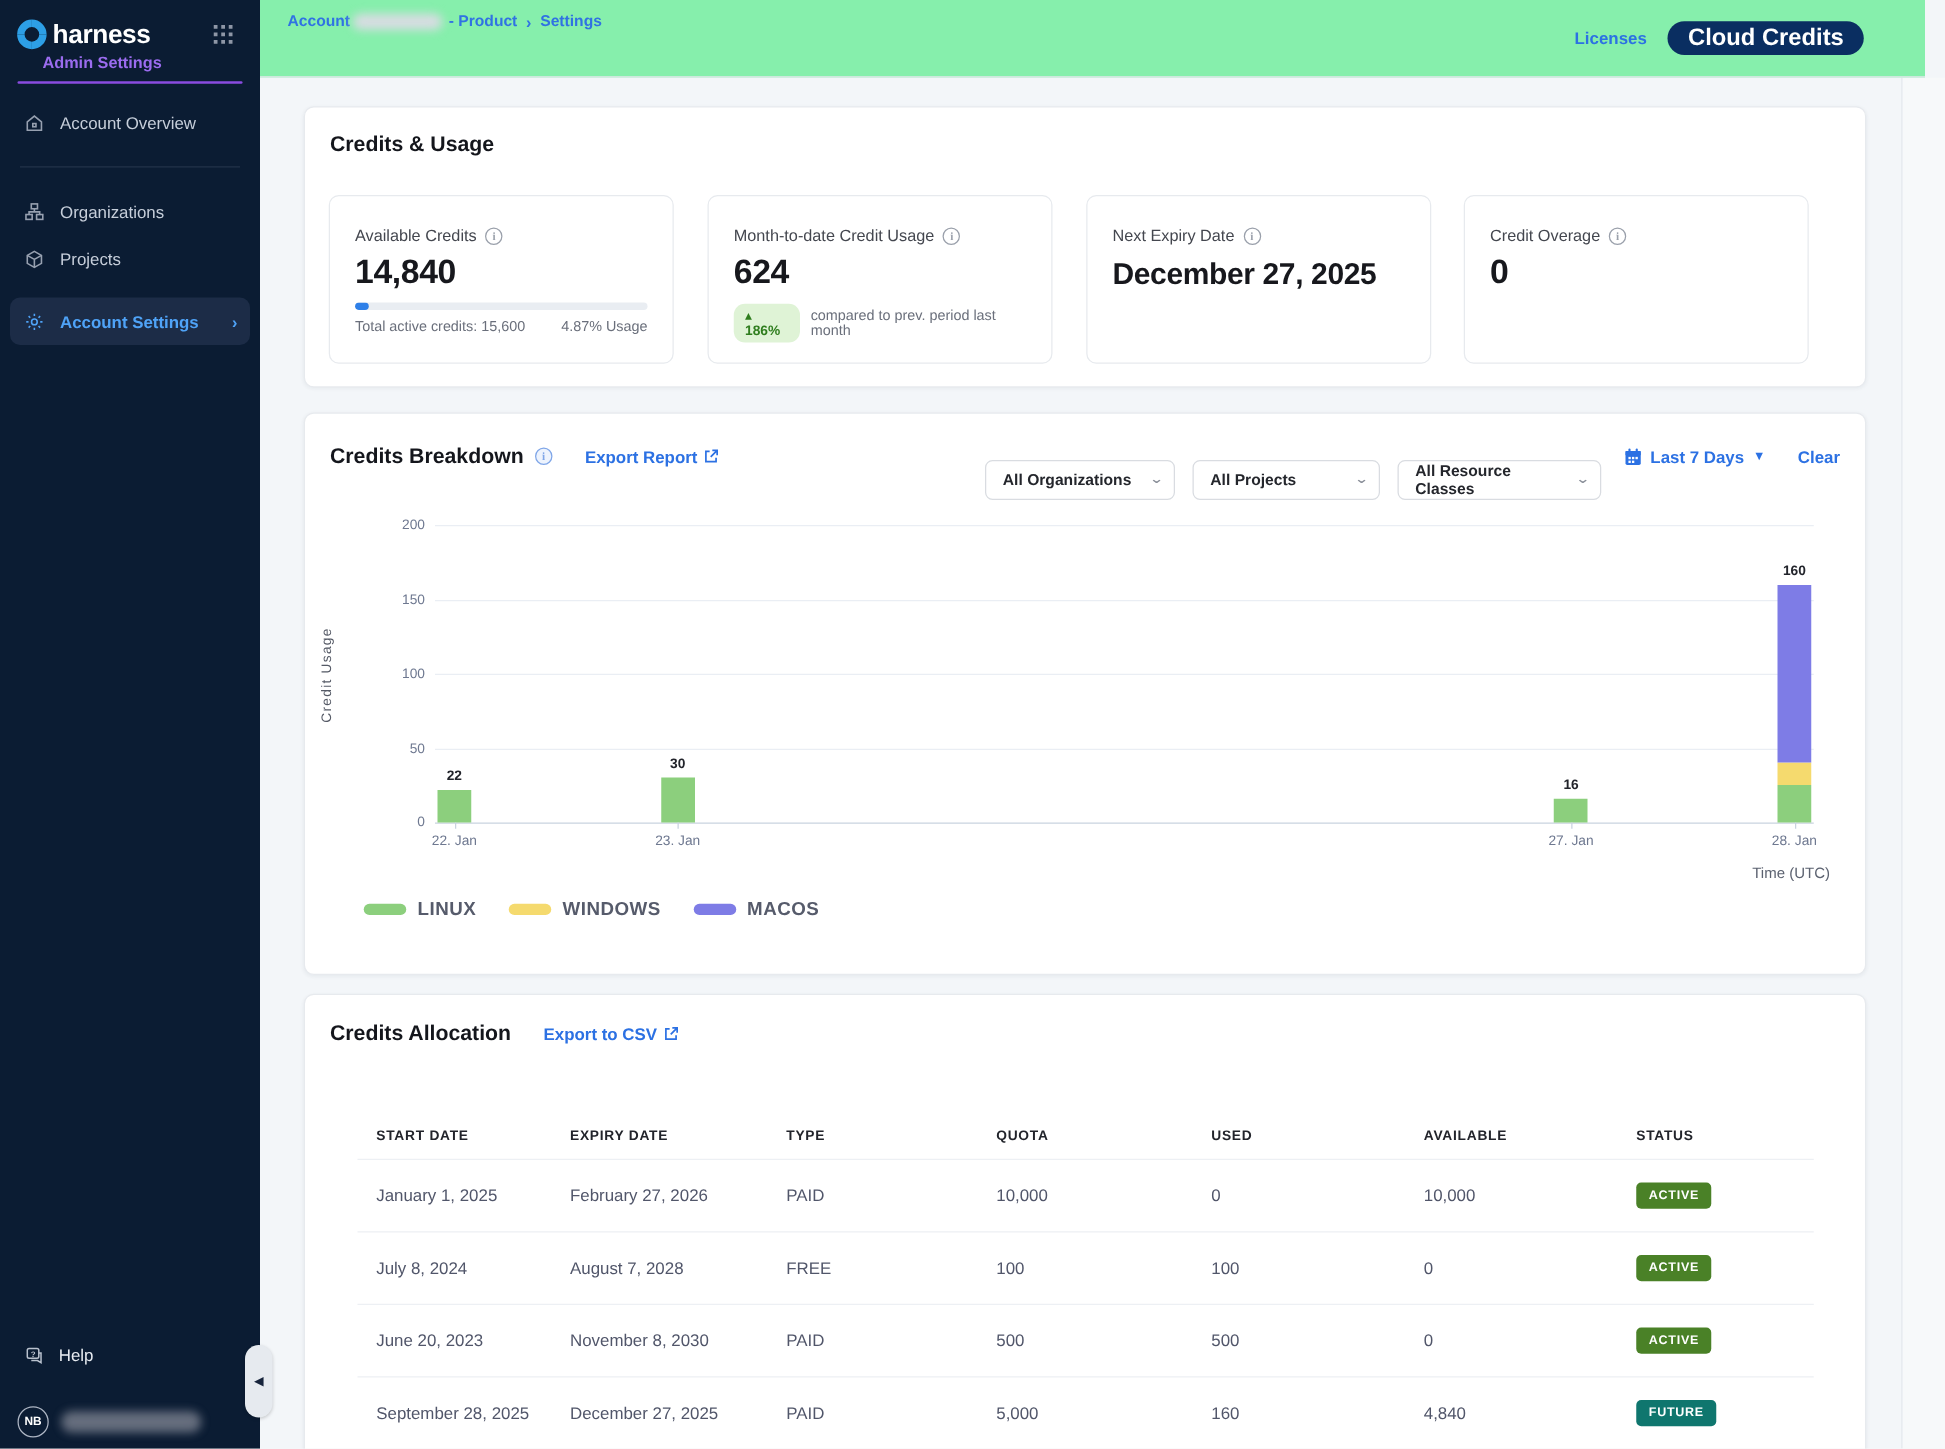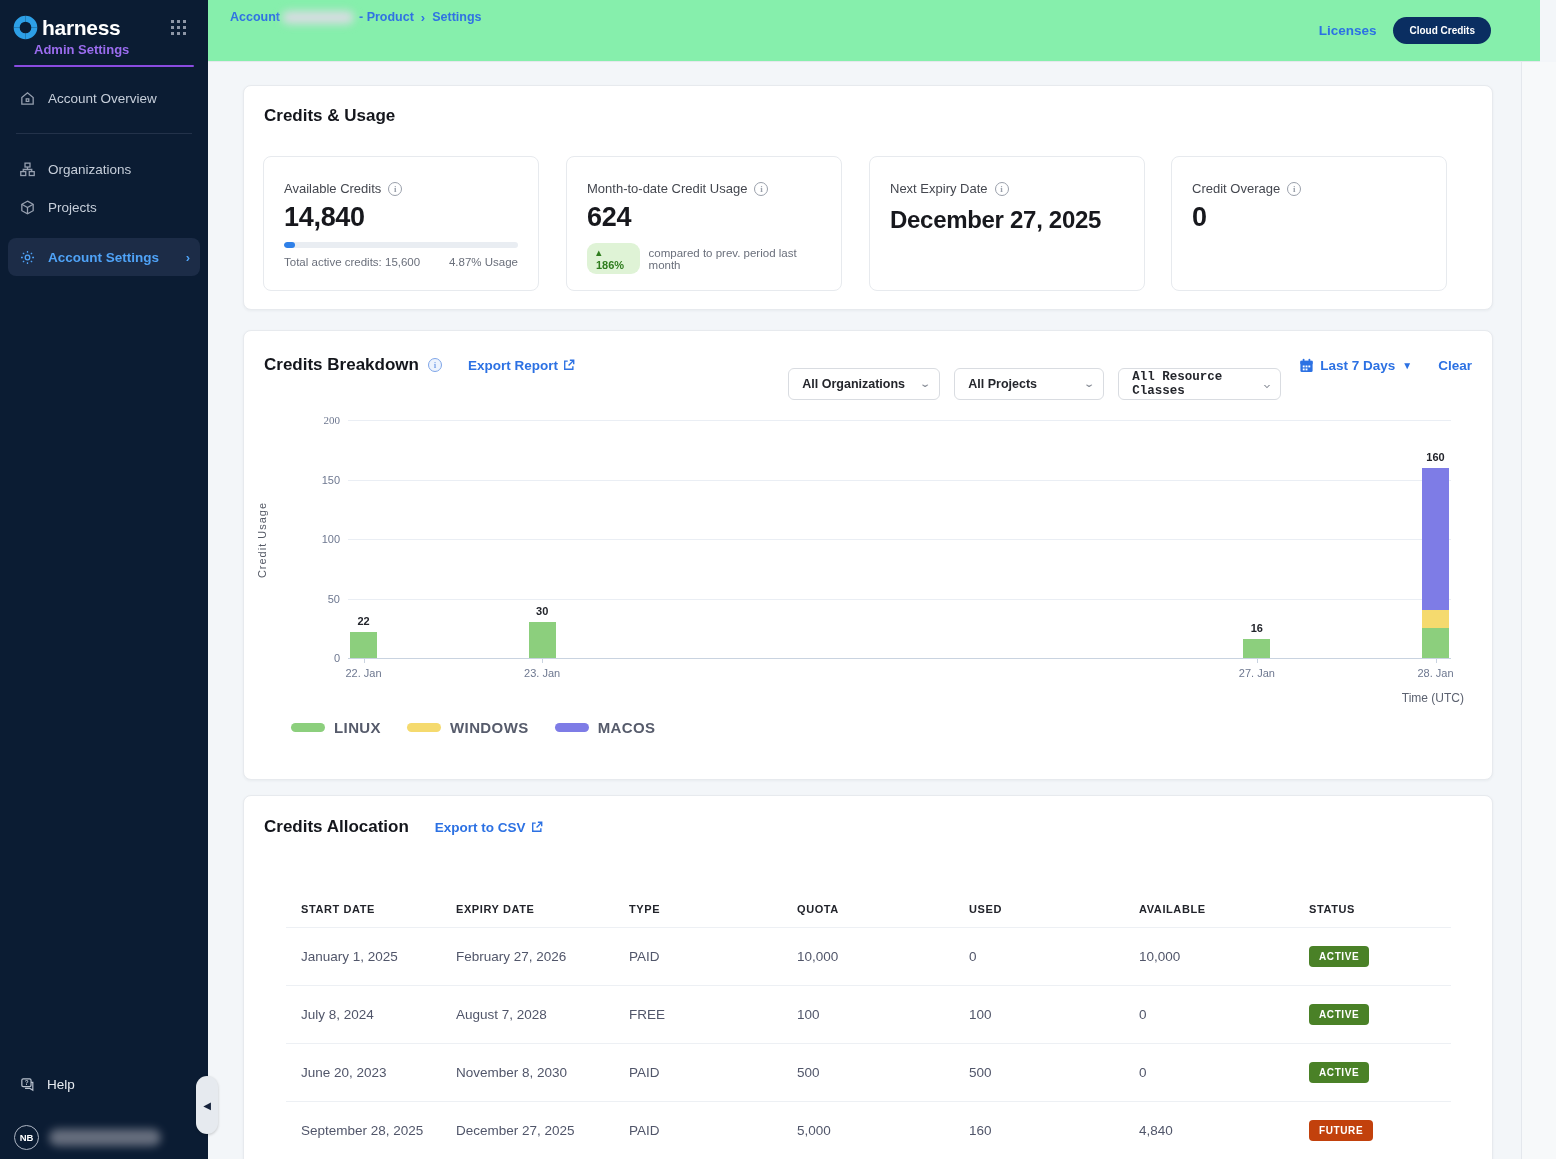--- a/index.html
+++ b/index.html
@@ -42,7 +42,7 @@
   .page-title { font-size:19px; font-weight:700; color:#14161C; margin-top:4px; }
   .top-actions { position:absolute; right:49px; top:17px; display:flex; align-items:center; }
   .licenses-link { color:#2C71E3; font-size:13.5px; font-weight:700; margin-right:17px; cursor:pointer; }
-  .cc-pill { background:#0A2E61; color:#fff; font-size:10px; font-weight:700; border:none; border-radius:14px; height:27px; padding:0 16px; cursor:pointer; }
+  .cc-pill { background:#0A2E61; color:#fff; font-size:19px; font-weight:700; border:none; border-radius:14px; height:27px; padding:0 16px; cursor:pointer; }
 
   .content { position:absolute; top:62px; left:0; right:0; bottom:0; background:#F3F6F9; overflow:hidden; }
   .right-gutter { position:absolute; top:0; right:0; width:35px; height:100%; background:#F7F9FA; border-left:1px solid #E4E8ED; z-index:1; }

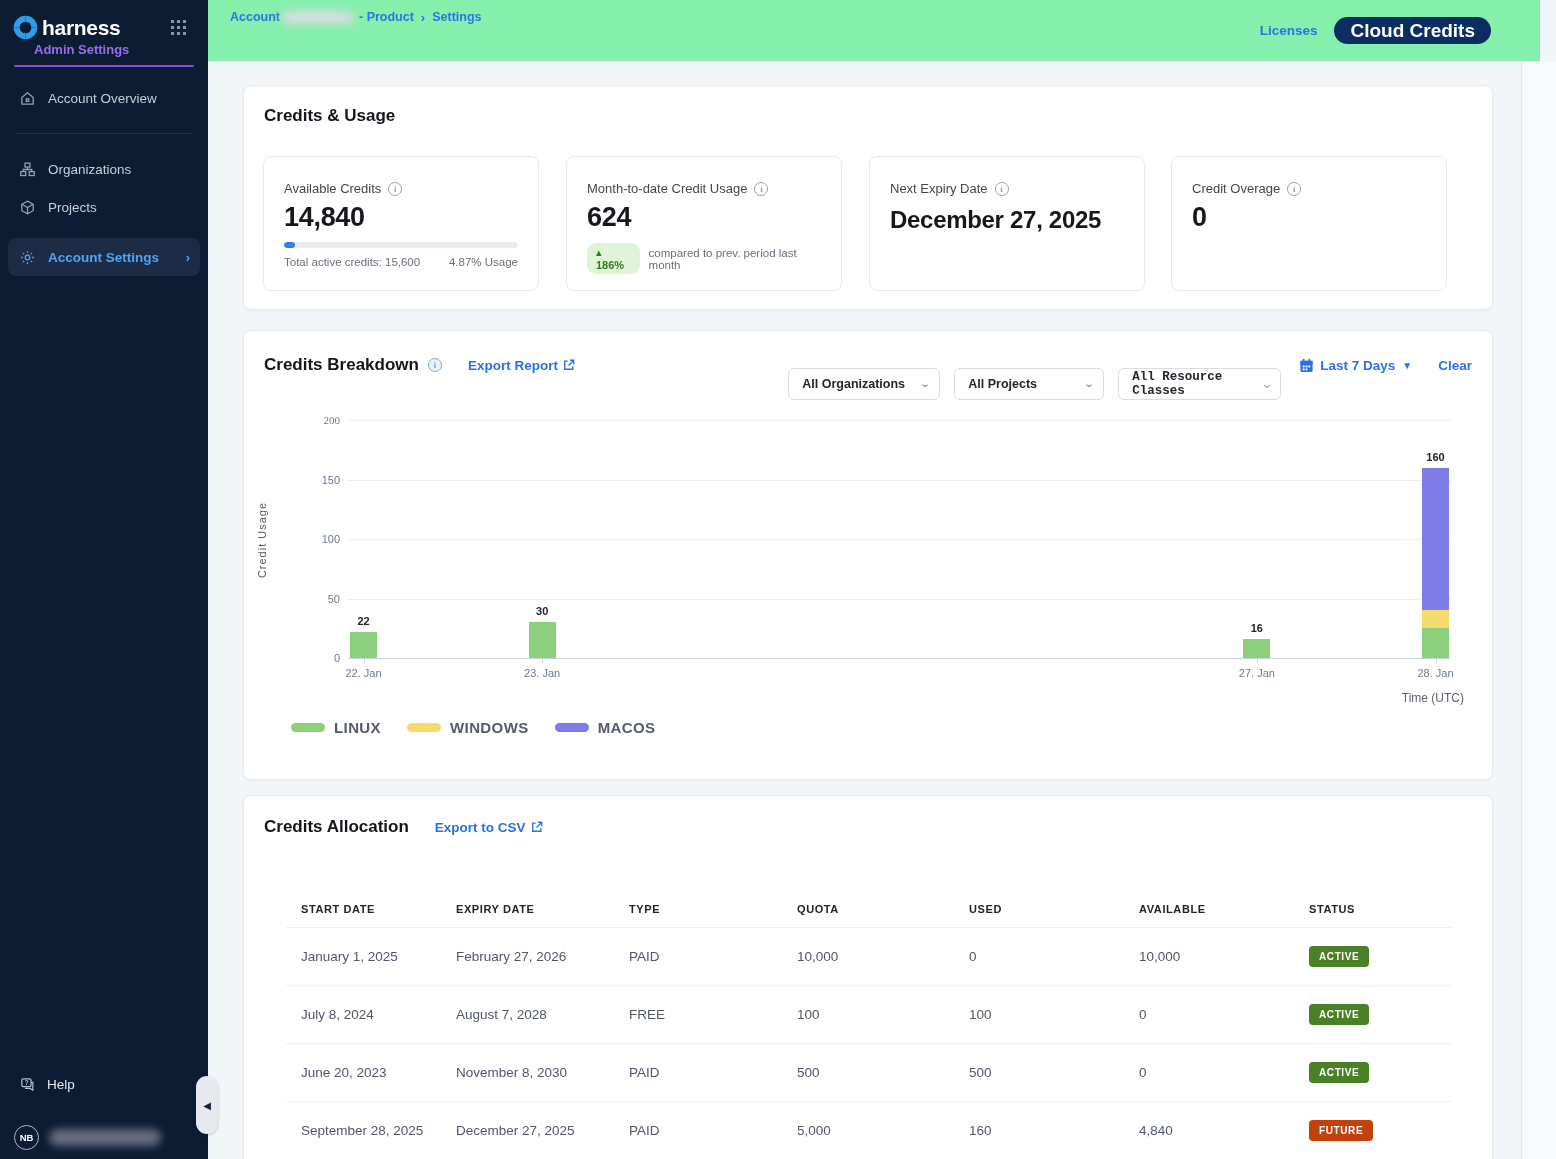--- a/index.html
+++ b/index.html
@@ -274,7 +274,7 @@
             <span>All Projects</span>
             <span class="sel-chev">⌄</span>
           </div>
-          <div class="select-box" style="width:163px;font-family:Liberation Mono, monospace;">
+          <div class="select-box" style="width:163px;">
             <span>All Resource Classes</span>
             <span class="sel-chev">⌄</span>
           </div>

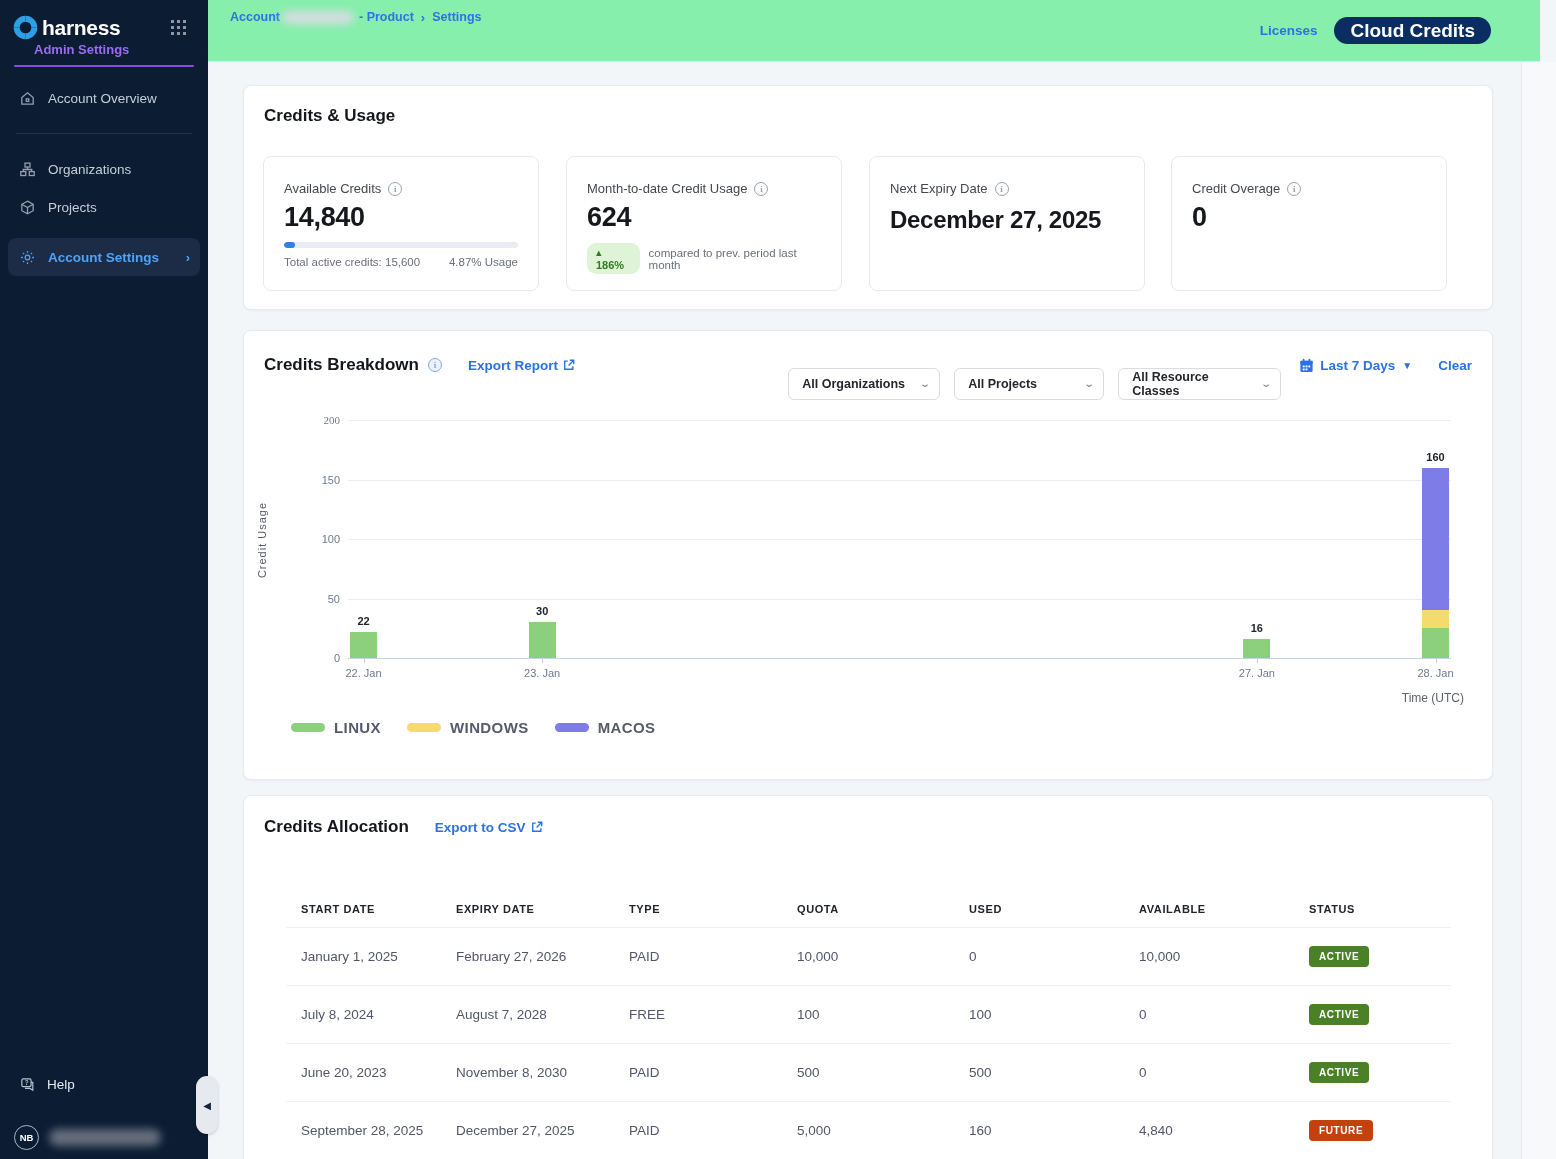--- a/index.html
+++ b/index.html
@@ -305,7 +305,7 @@
           <div class="ytick" style="top: 261.5px;">50</div>
           <div class="ytick" style="top: 202px;">100</div>
           <div class="ytick" style="top: 142.5px;">150</div>
-          <div class="ytick" style="top: 83px; font-family: Liberation Serif, serif;">200</div>
+          <div class="ytick" style="top: 83px;">200</div>
         </div>
       <div class="plot" id="chart-plot">
           <div class="gridline zero" style="top: 238px;"></div>

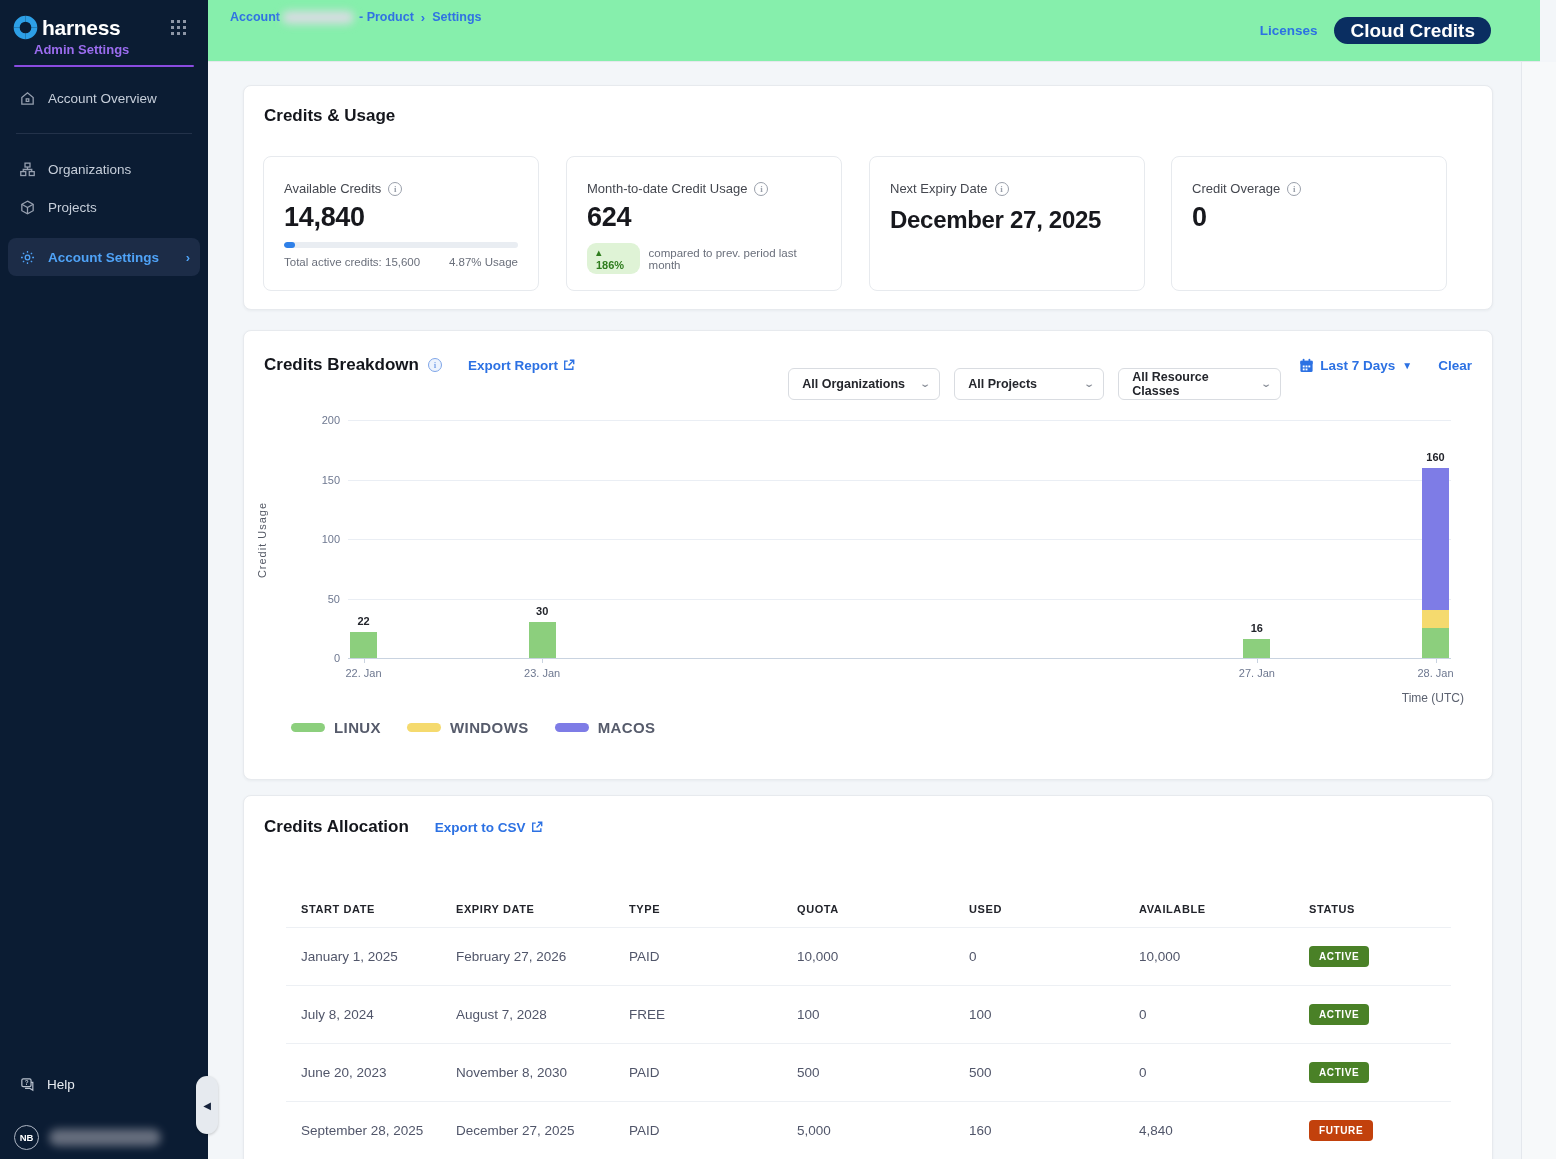--- a/index.html
+++ b/index.html
@@ -406,7 +406,7 @@
               <div>5,000</div>
               <div>160</div>
               <div>4,840</div>
-              <div><span class="status-badge" style="background: #c2410c;">FUTURE</span></div>
+              <div><span class="status-badge" style="background: #0f766e;">FUTURE</span></div>
             </div>
           </div>
       </div>

